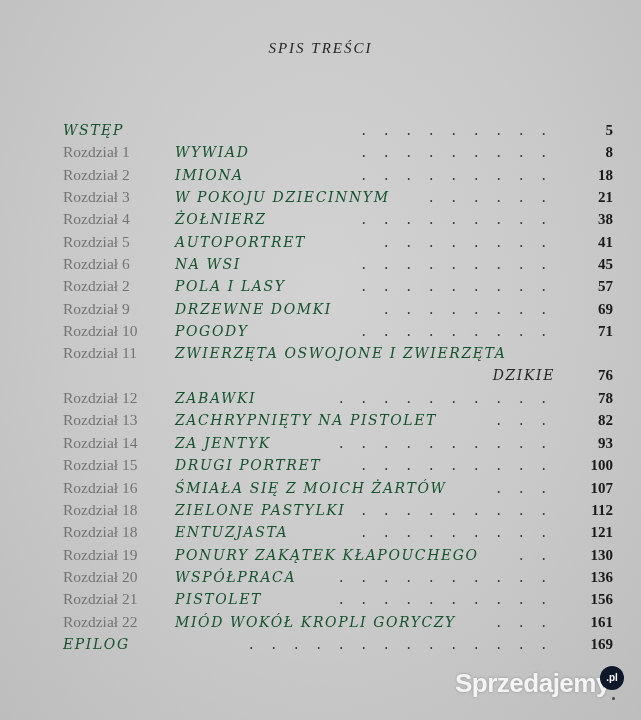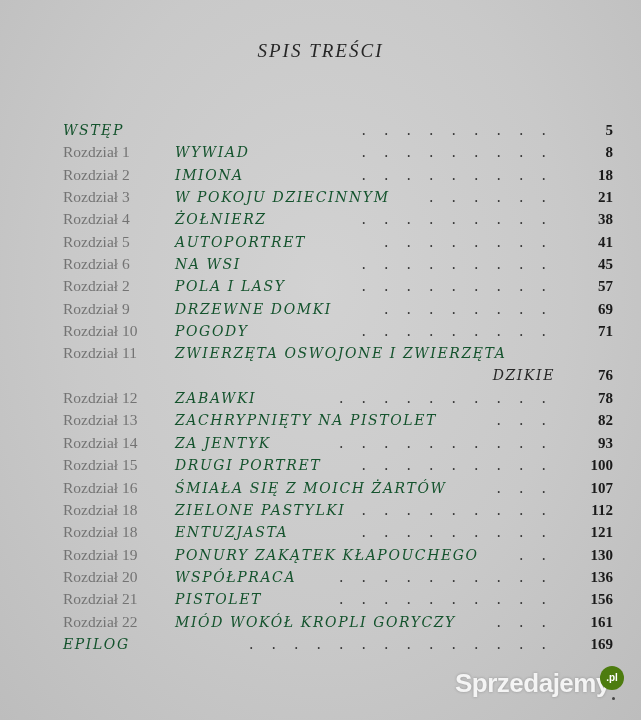--- a/index.html
+++ b/index.html
@@ -12,7 +12,7 @@
     .page-title {
       position: absolute; top: 40px; left: 0; width: 641px; text-align: center;
       font-family: "Liberation Serif", serif; font-style: italic;
-      font-size: 19px; letter-spacing: 2px; color: #262626;
+      font-size: 15px; letter-spacing: 2px; color: #262626;
     }
     .toc { position: absolute; top: 119px; left: 63px; width: 550px; }
     .row {

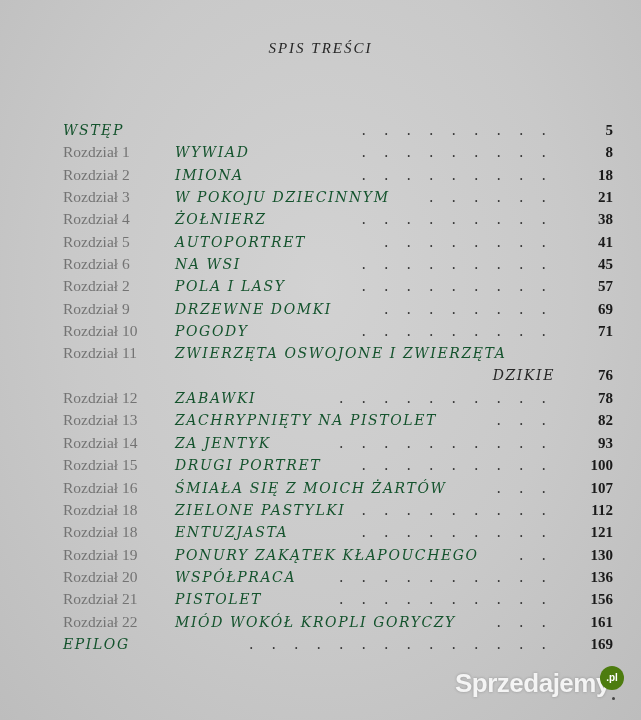--- a/index.html
+++ b/index.html
@@ -51,7 +51,7 @@
     }
     .wm-badge {
       position: absolute; left: 600px; top: 666px; width: 24px; height: 24px;
-      border-radius: 50%; background: #4d7c0f; color: #fff;
+      border-radius: 50%; background: #0f172a; color: #fff;
       font-family: "Liberation Sans", sans-serif; font-weight: bold; font-size: 10px;
       line-height: 24px; text-align: center;
     }

